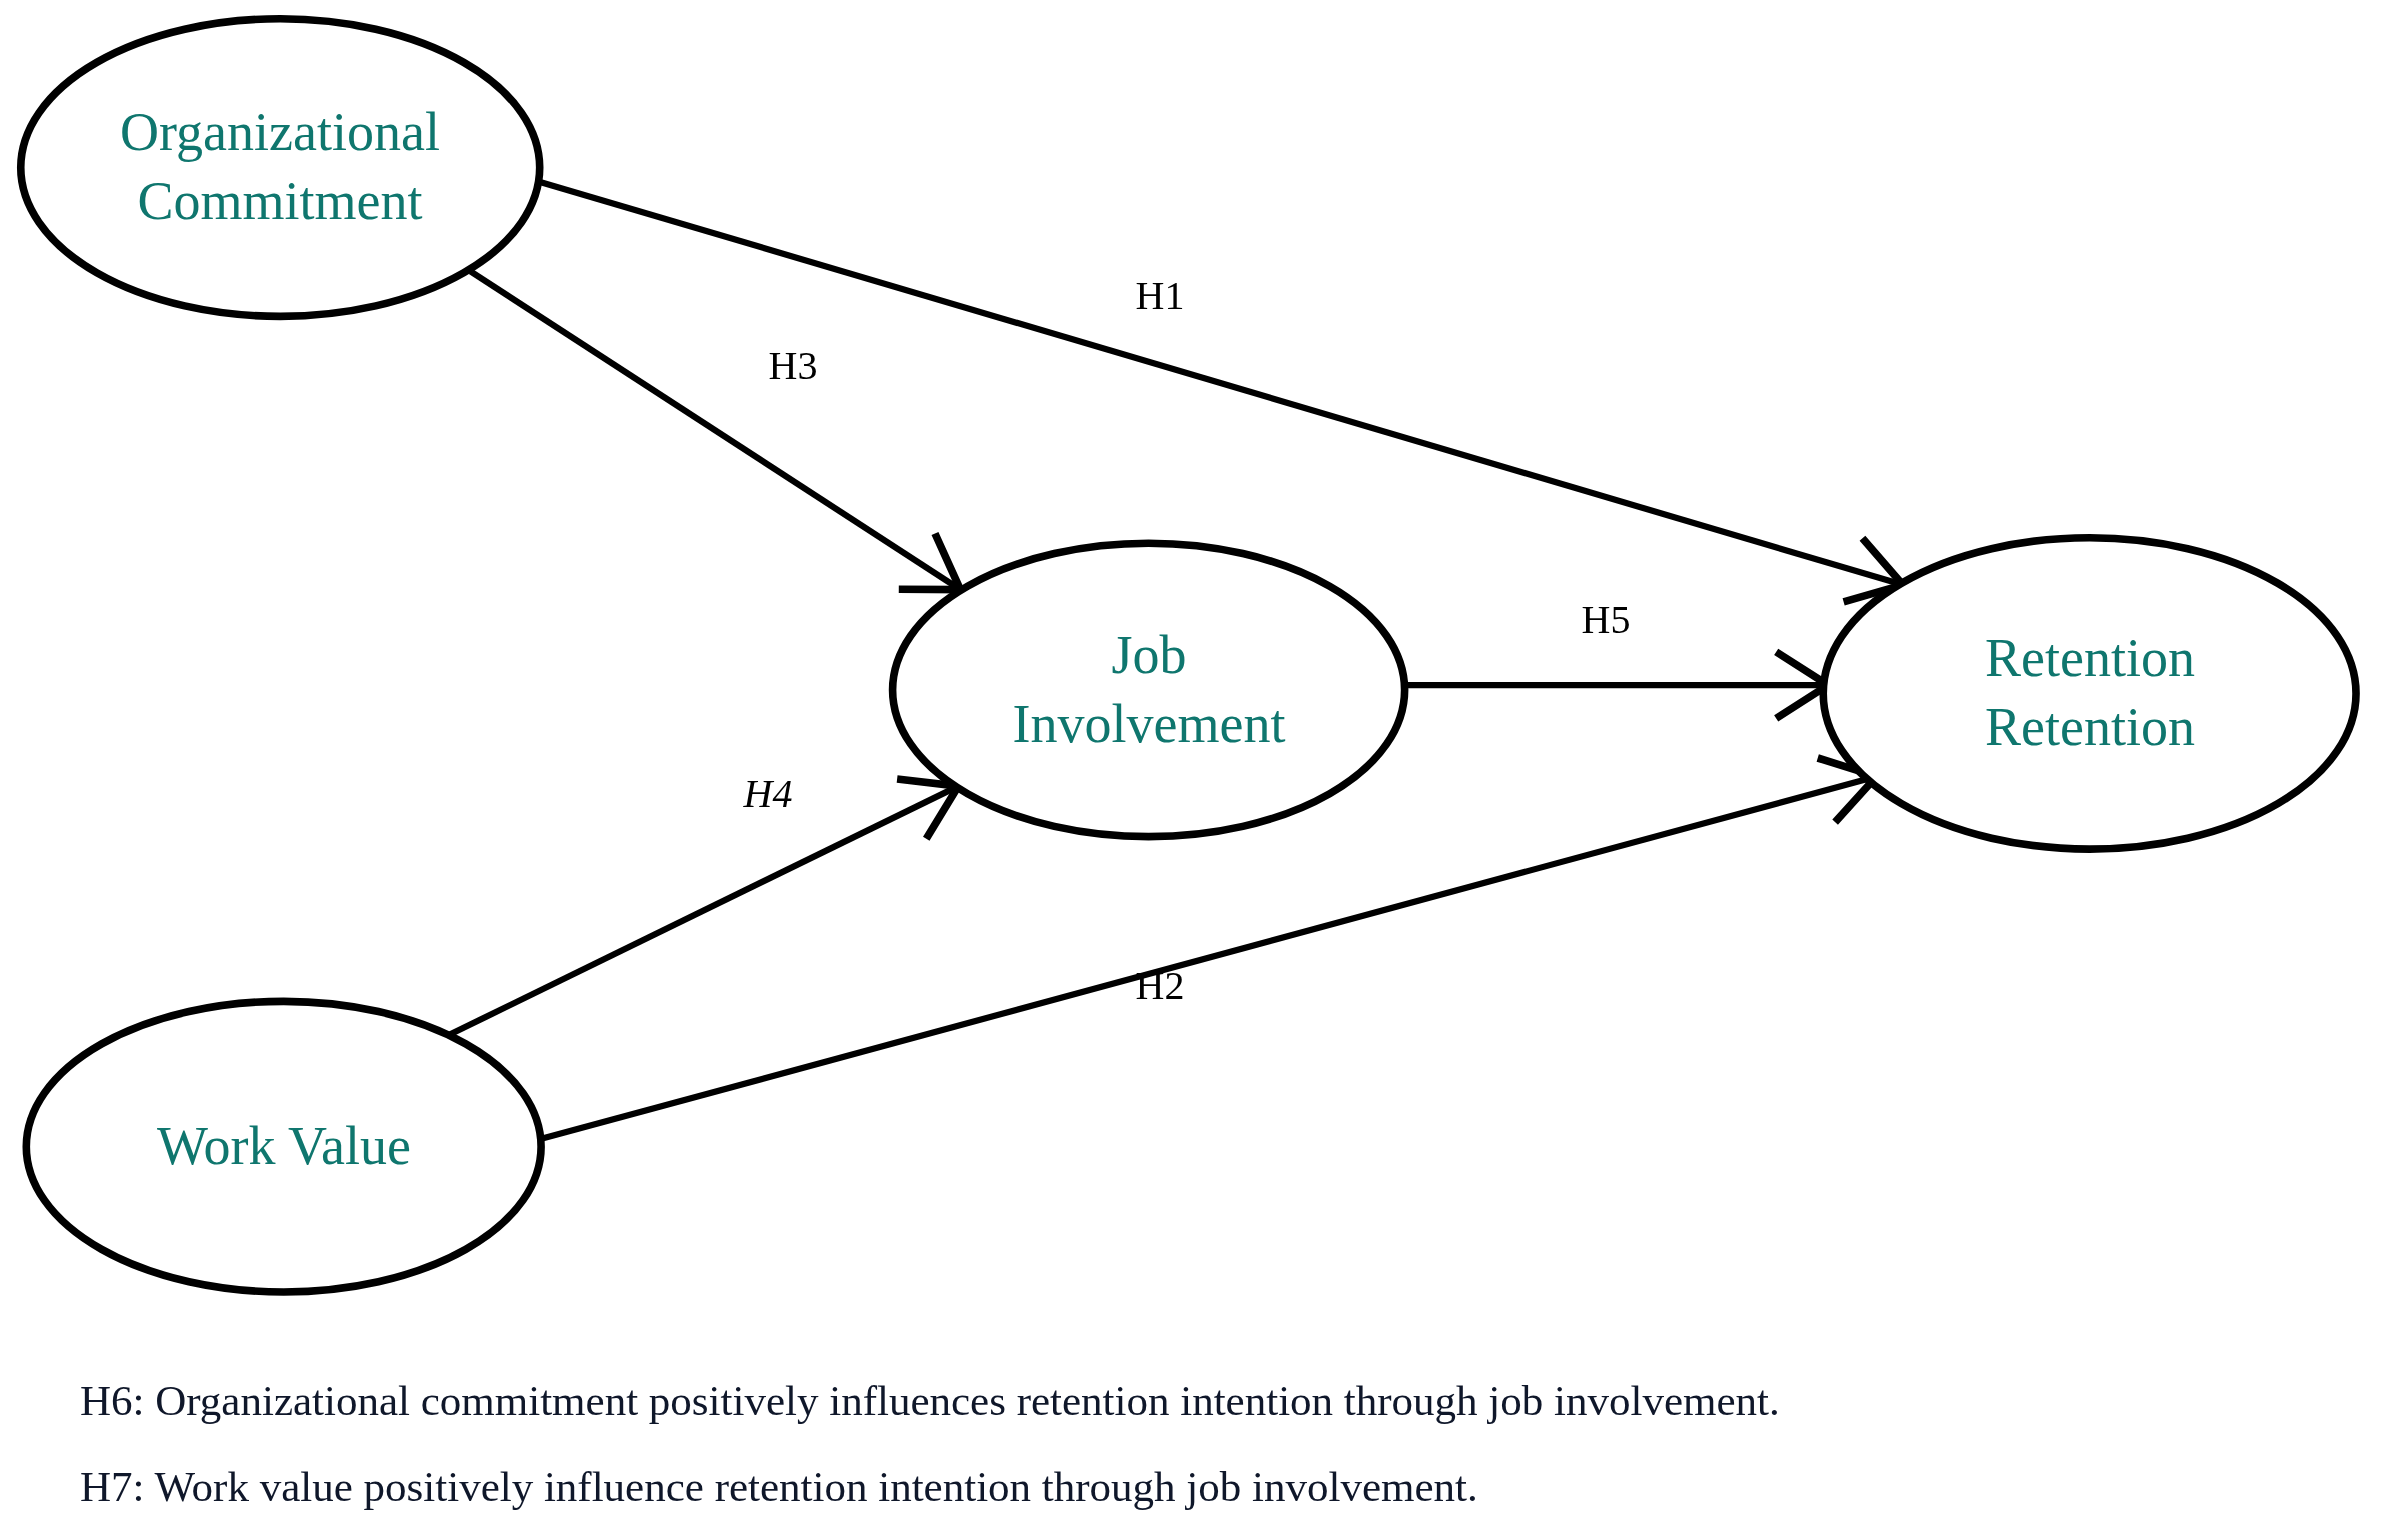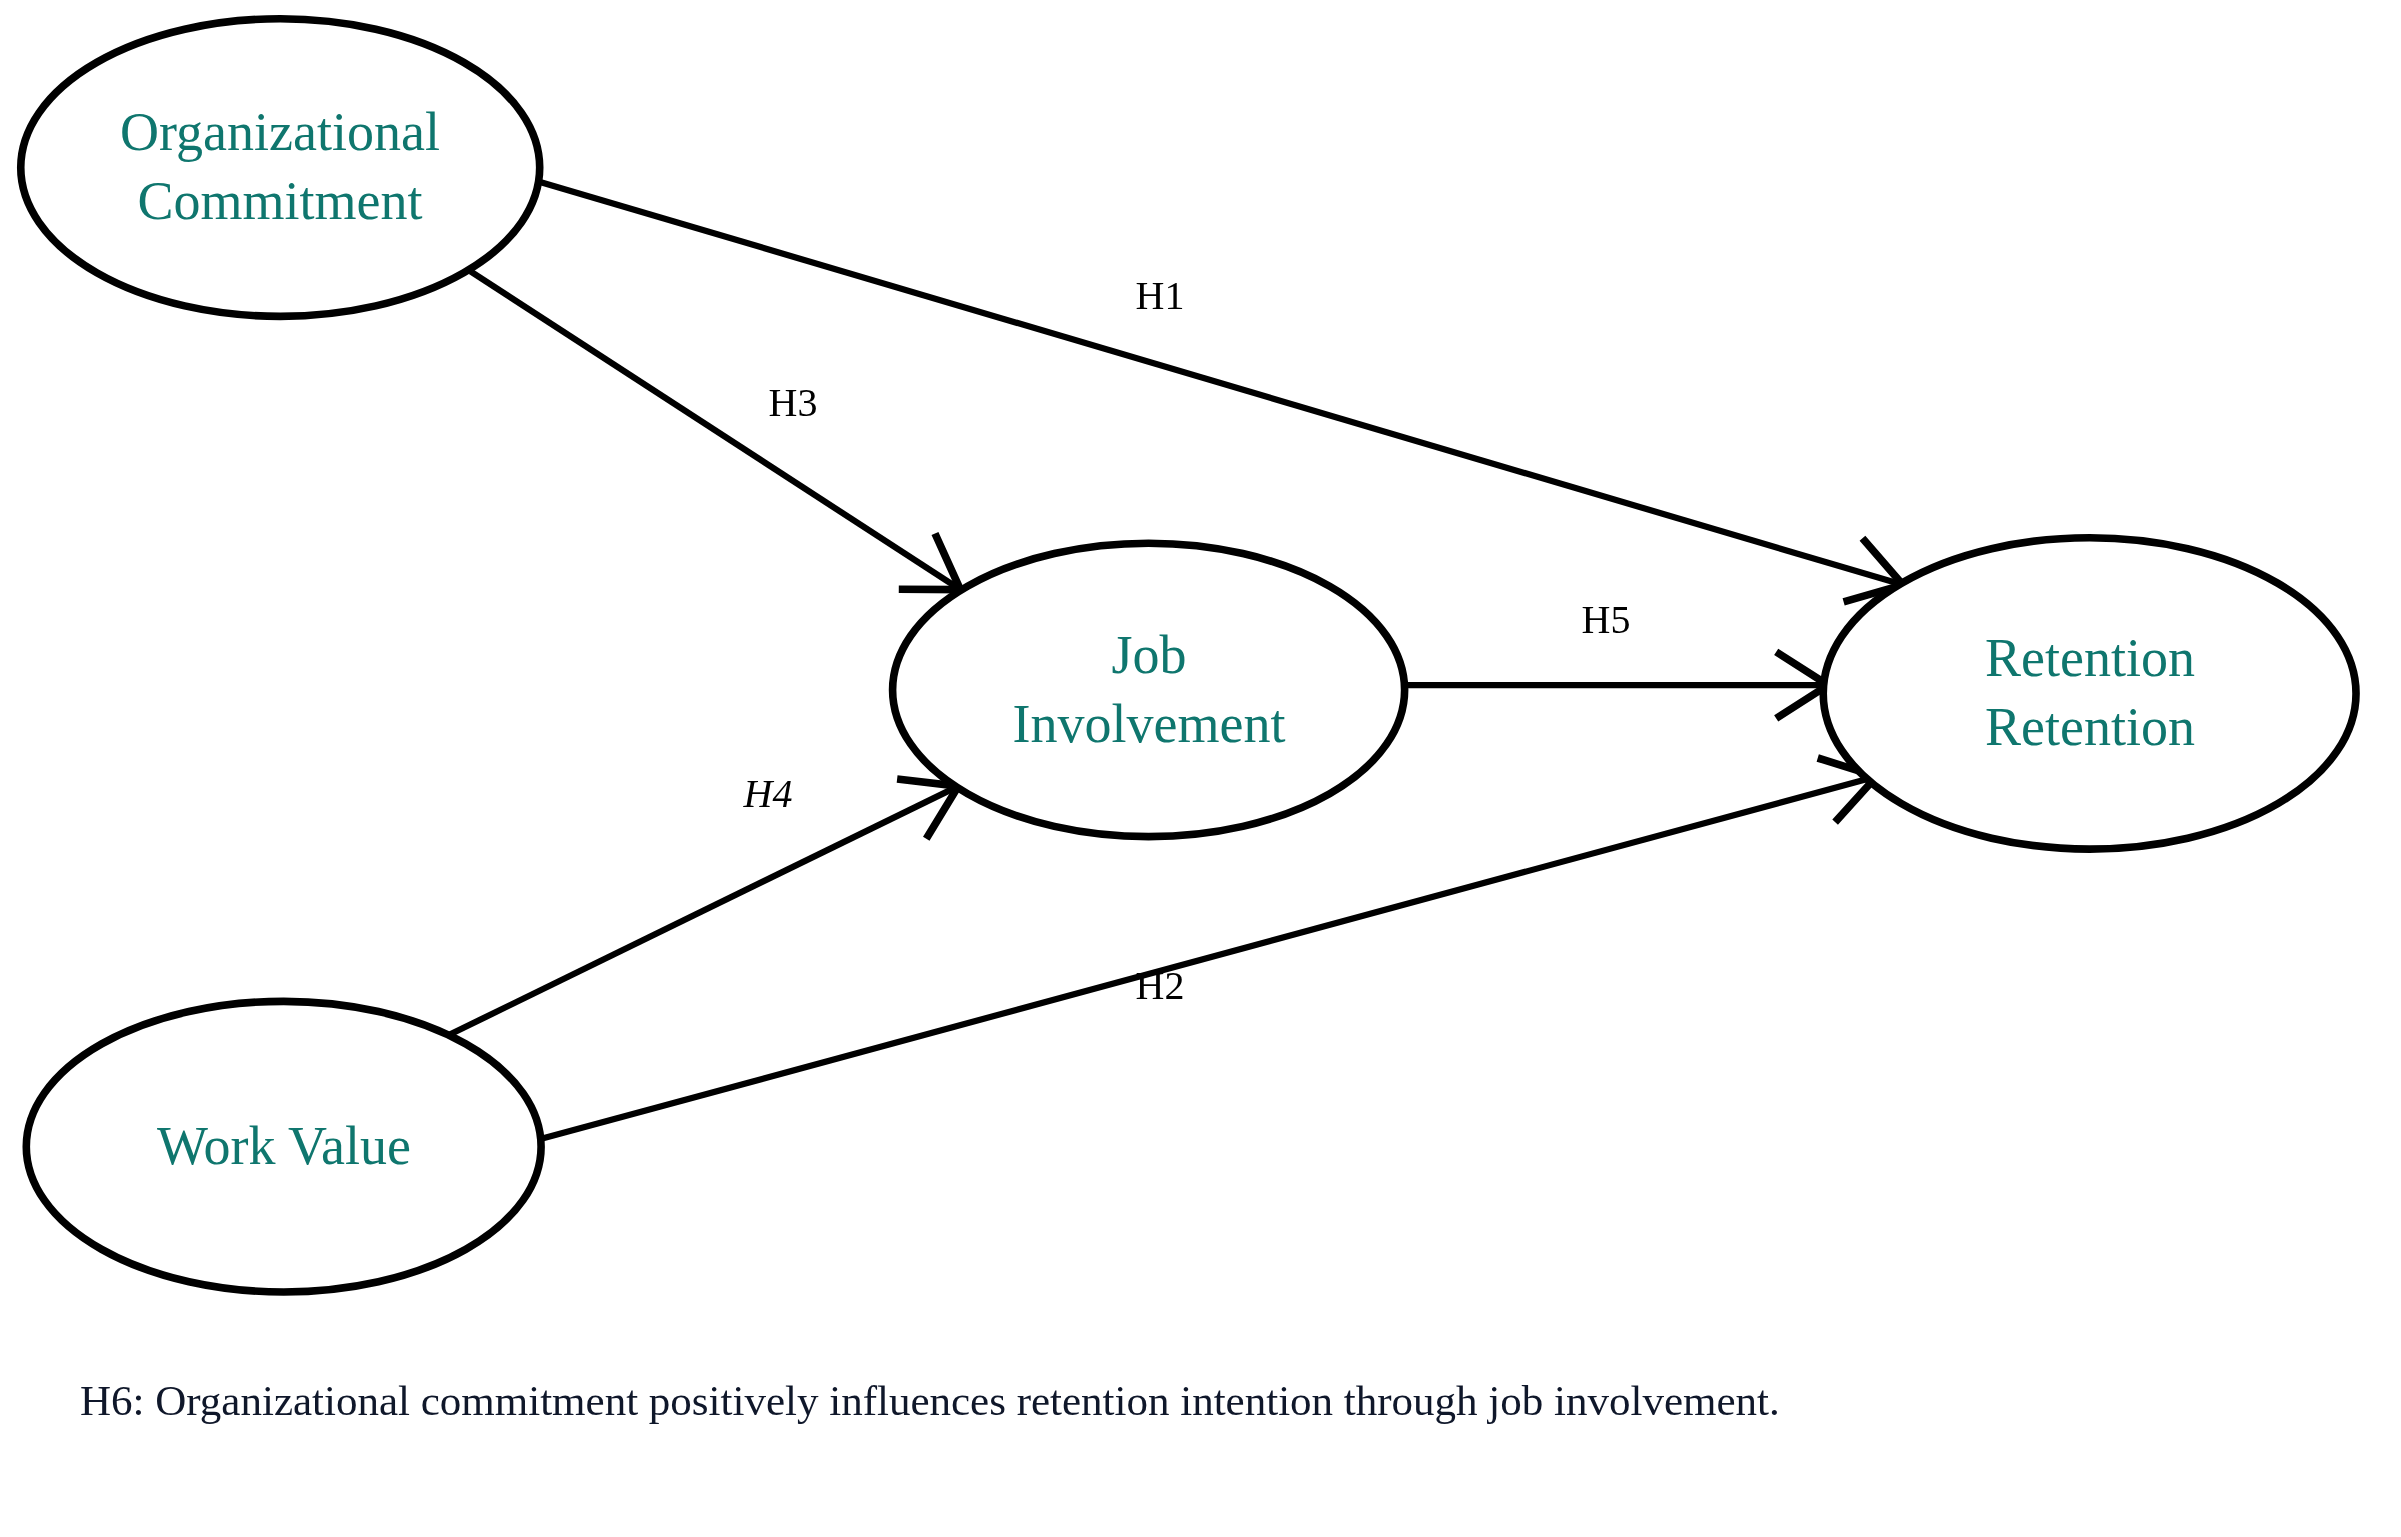--- a/index.html
+++ b/index.html
@@ -45,7 +45,7 @@
     color: #000000;
   }
   .path-label.h1 { left: 1160px; top: 296px;  }
-  .path-label.h3 { left: 793px; top: 403px;  }
+  .path-label.h3 { left: 793px; top: 366px;  }
   .path-label.h4 { left: 768px; top: 794px; font-style: italic; }
   .path-label.h5 { left: 1606px; top: 620px;  }
   .path-label.h2 { left: 1160px; top: 986px; }

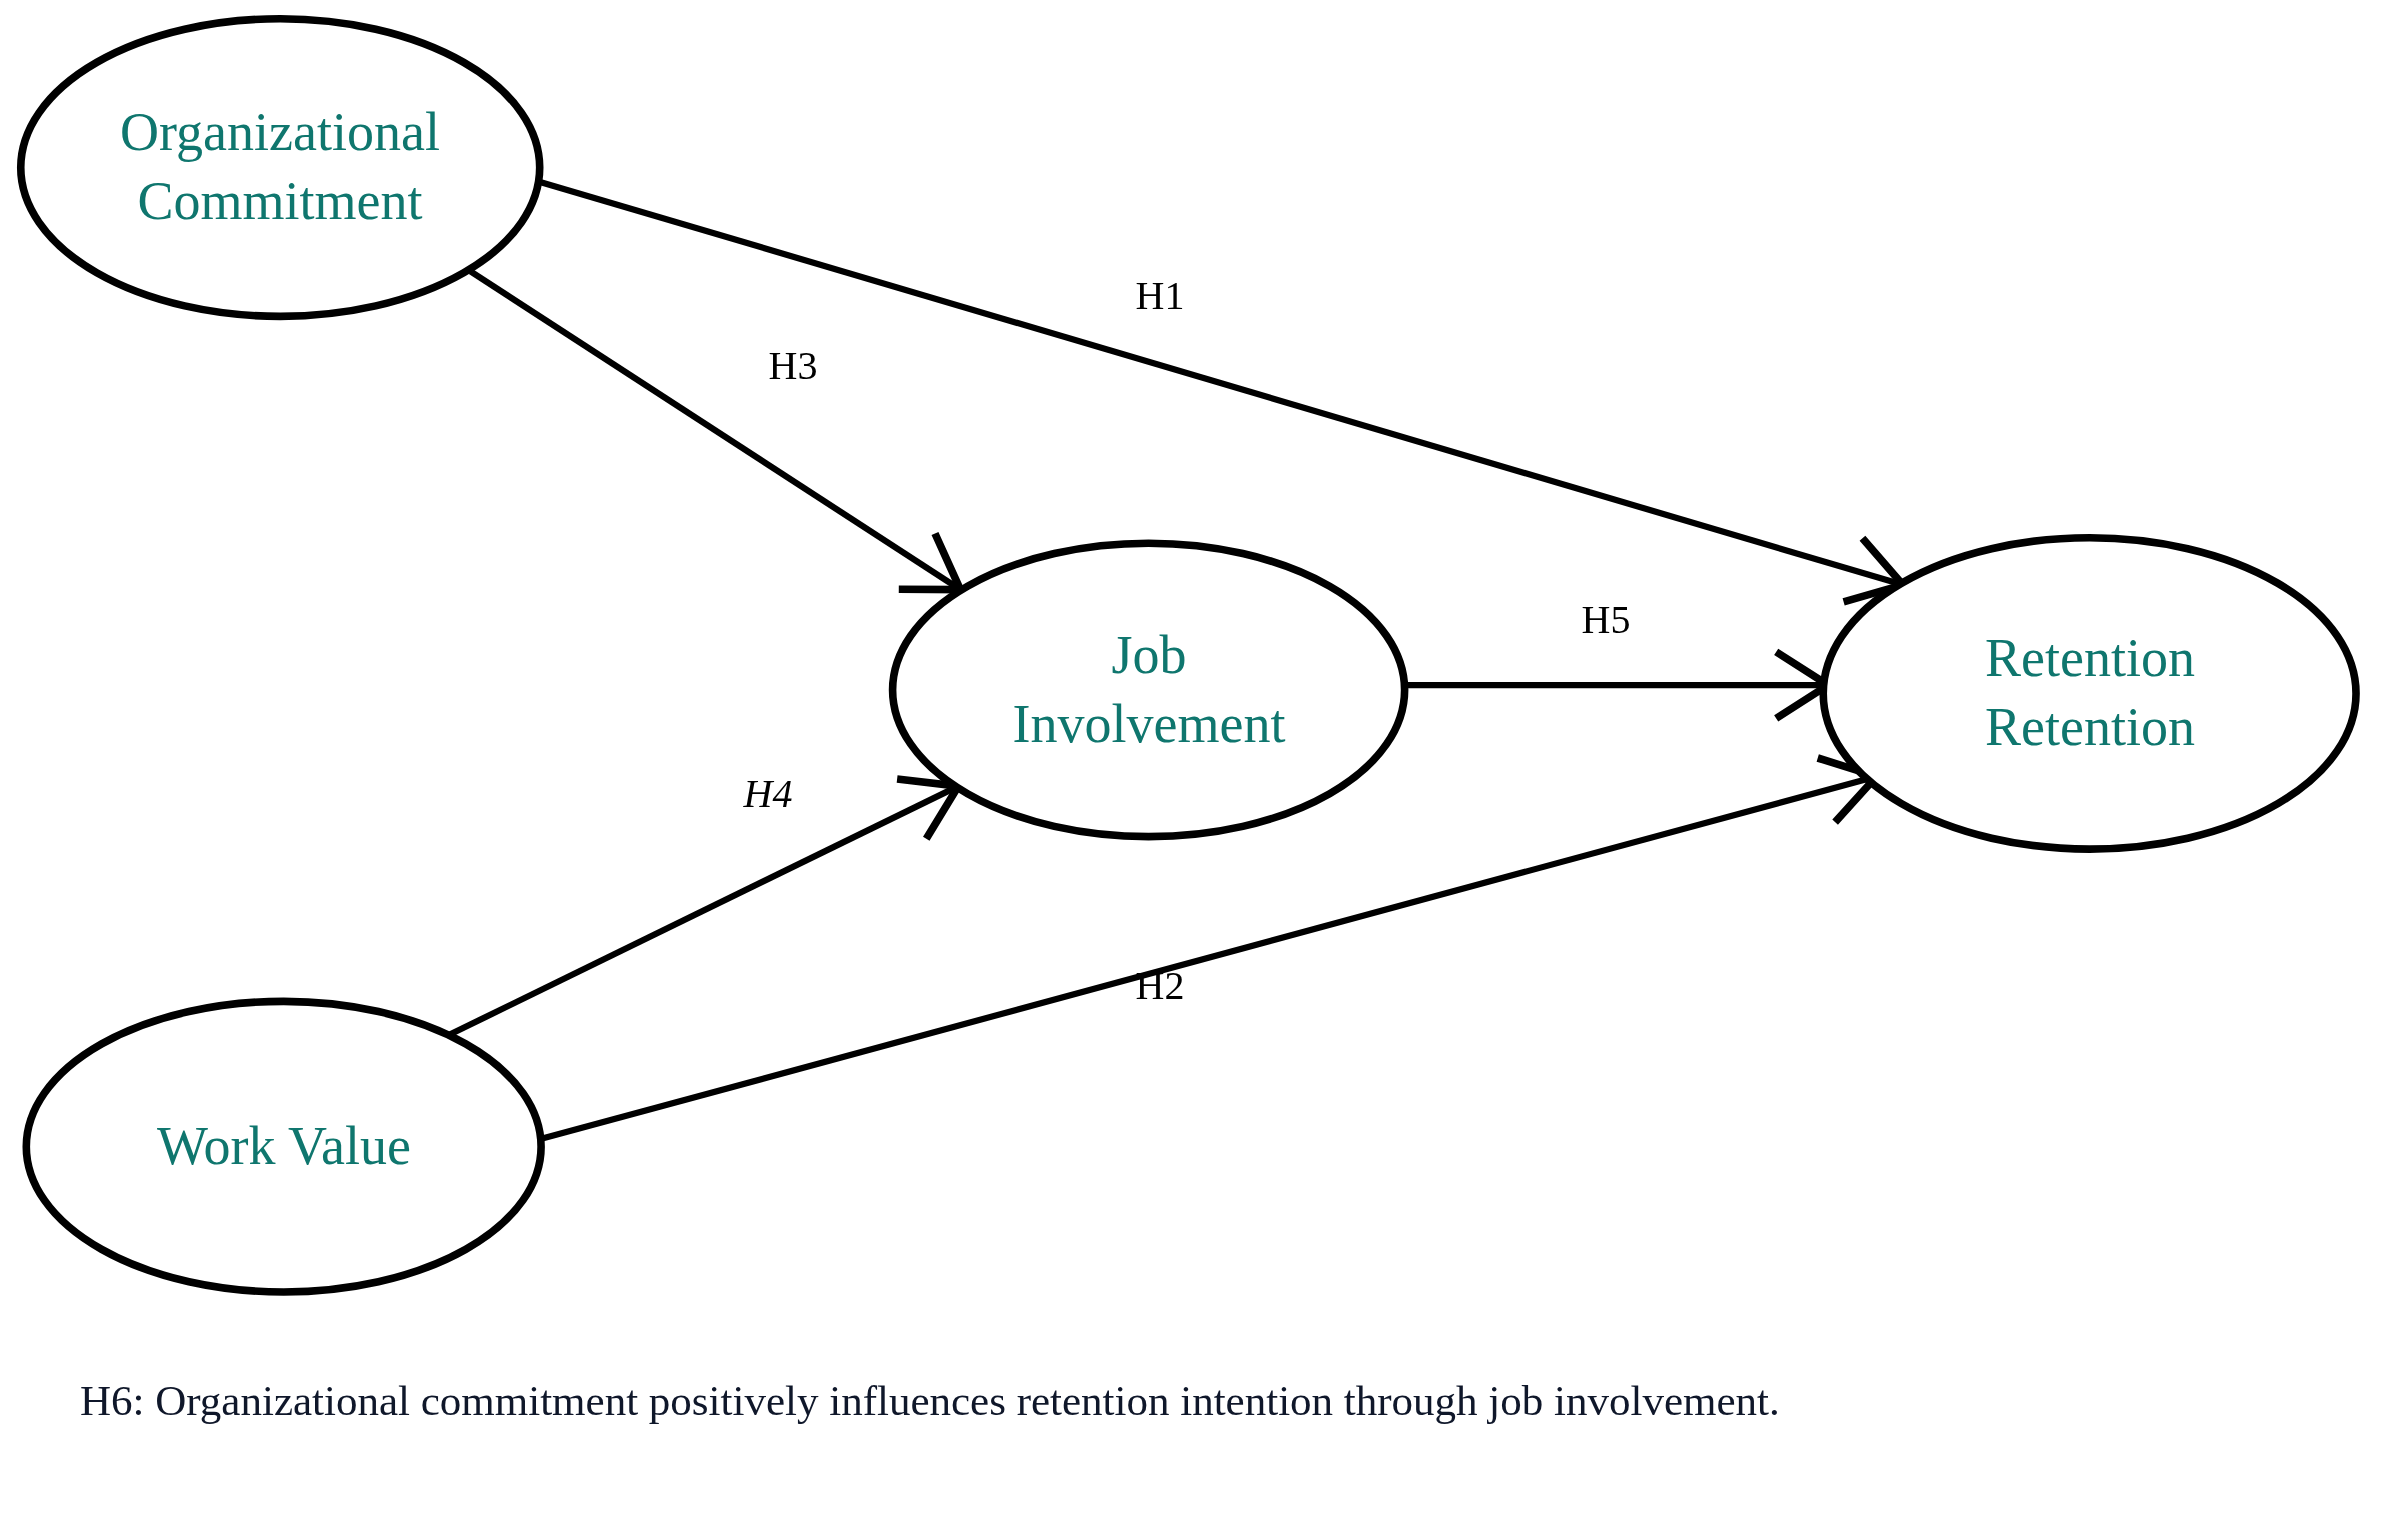--- a/index.html
+++ b/index.html
@@ -97,6 +97,7 @@
   <div class="path-label h5">H5</div>
 
   <div class="note-line n1">H6: Organizational commitment positively influences retention intention through job involvement.</div>
+  <div class="note-line n2">H7: Work value positively influence retention intention through job involvement.</div>
 
 </figure>
 

